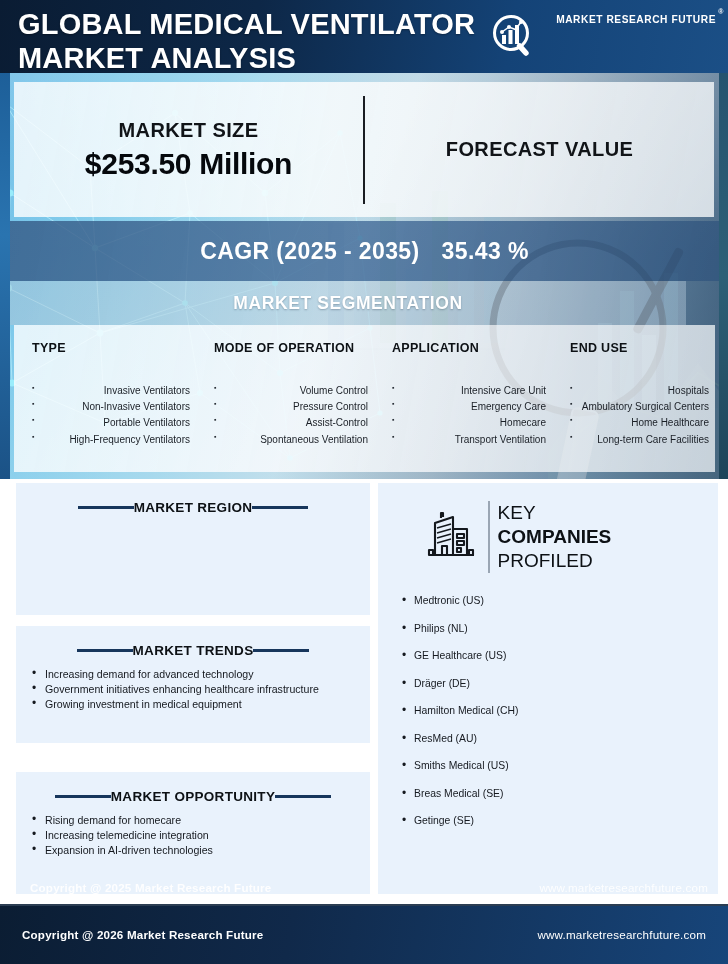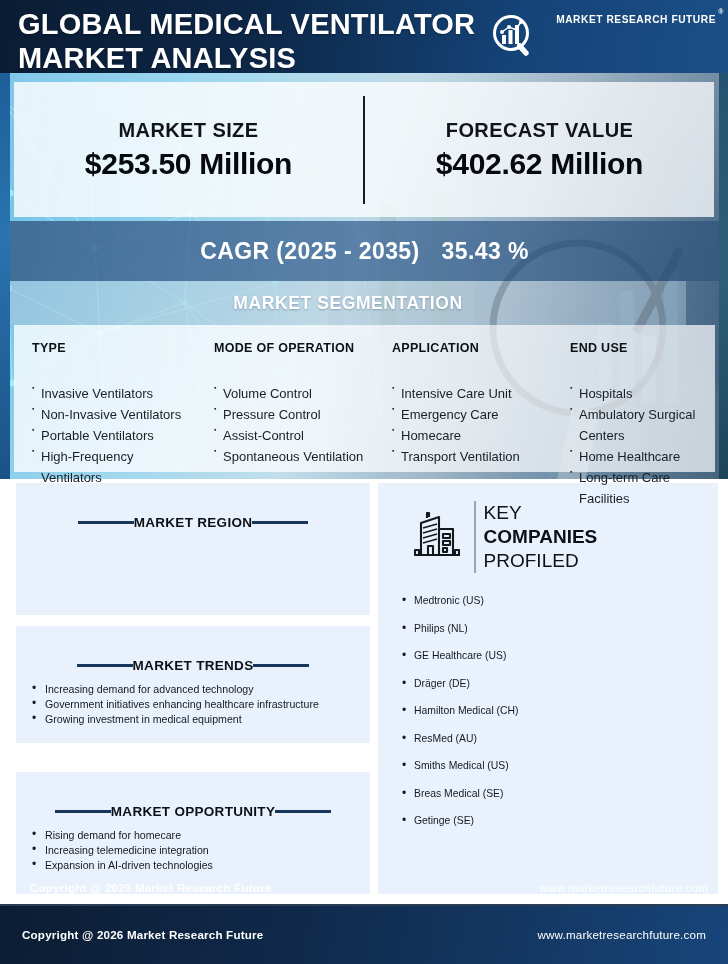--- a/index.html
+++ b/index.html
@@ -255,7 +255,6 @@
     <div class="size-div"></div>
     <div class="size-col">
       <div class="size-label">FORECAST VALUE</div>
-      <div class="size-value">$402.62 Million</div>
     </div>
   </div>
 </div>

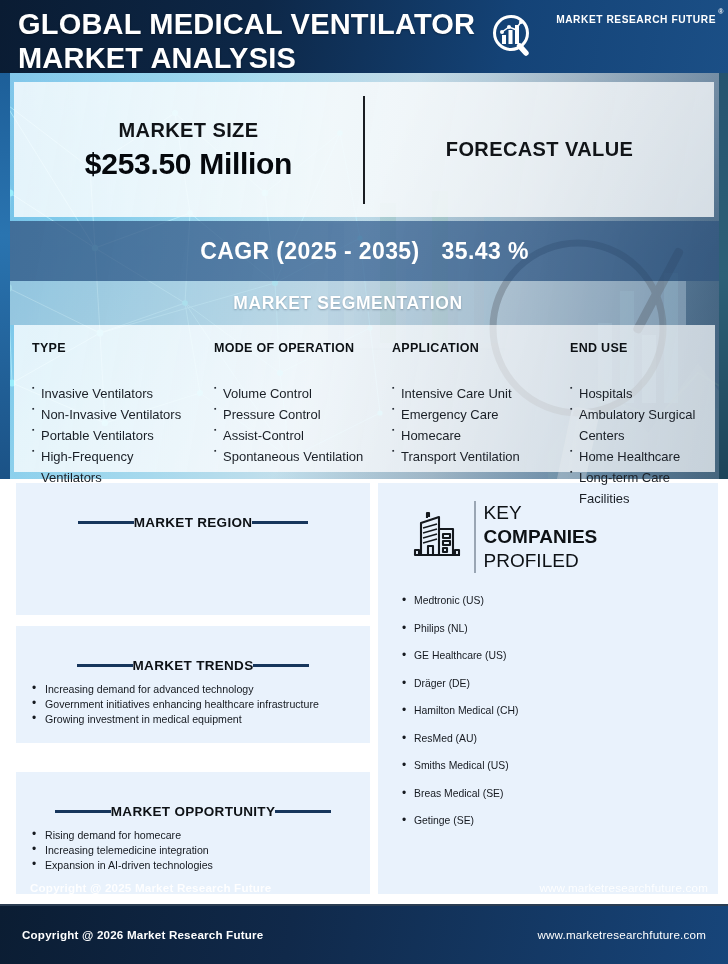--- a/index.html
+++ b/index.html
@@ -98,7 +98,7 @@
   .seg-title { font-size:12.5px; font-weight:bold; color:#0d1115; letter-spacing:.3px;
     line-height:1.2; text-transform:uppercase; min-height:30px; }
   .seg-list { list-style:none; margin-top:12px; }
-  .seg-list li { font-size:13px; color:#1a1f26; line-height:1.62; position:relative; padding-left:9px; }
+  .seg-list li { font-size:10px; color:#1a1f26; line-height:1.62; position:relative; padding-left:9px;text-align:right; }
   .seg-list li::before { content:"▪"; position:absolute; left:0; top:-1px; font-size:7px; color:#2a3038; }
 
   

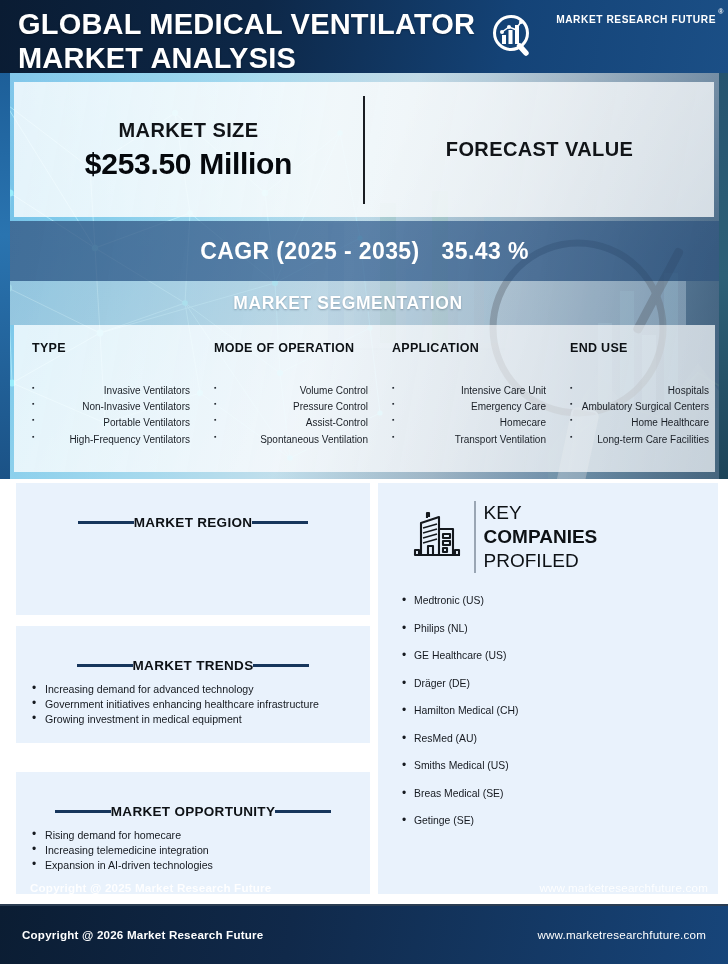--- a/index.html
+++ b/index.html
@@ -108,7 +108,7 @@
   .p-opp     { left:16px;  top:772px; width:354px; height:122px; }
   .p-comp    { left:378px; top:483px; width:340px; height:411px; }
 
-  .panel-head { display:flex; align-items:center; justify-content:center; gap:0; padding-top:32px; }
+  .panel-head { display:flex; align-items:center; justify-content:center; gap:0; padding-top:17px; }
   .rule { width:56px; height:2.6px; background:#17365c; }
   .panel-title { font-size:13.5px; font-weight:bold; color:#0d1115; letter-spacing:.3px;
     text-transform:uppercase; white-space:nowrap; }

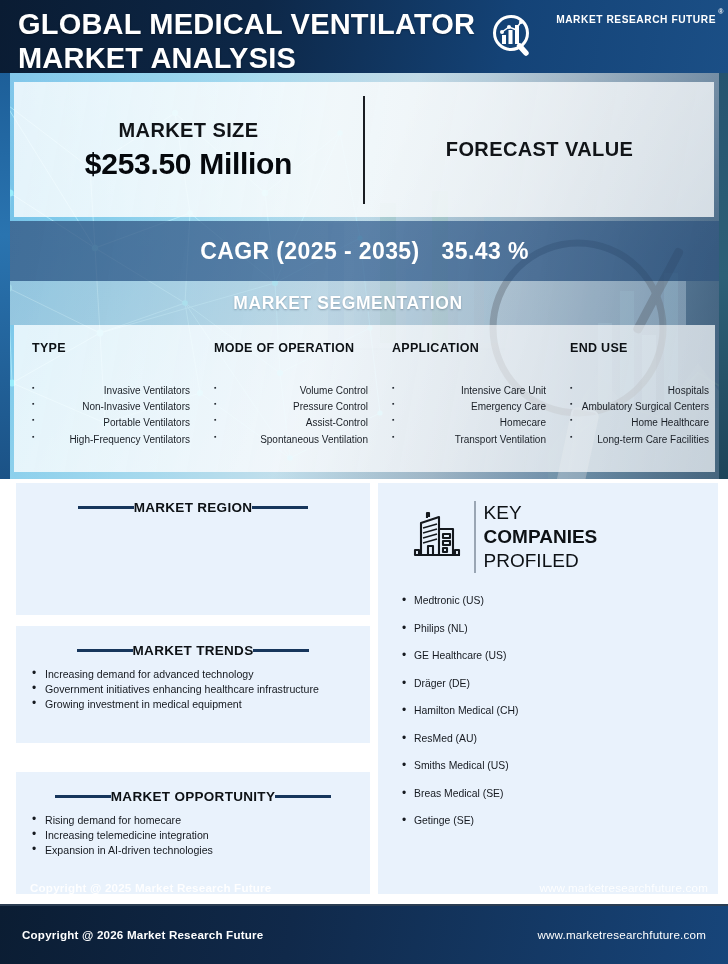--- a/index.html
+++ b/index.html
@@ -119,7 +119,7 @@
   .bullets li::before { content:"•"; position:absolute; left:2px; top:-1px; font-size:12px; color:#15191f; }
 
   
-  .comp-head { display:flex; align-items:center; gap:8px; padding:18px 0 0 30px; }
+  .comp-head { display:flex; align-items:center; gap:8px; padding:18px 0 0 44px; }
   .comp-icon { width:58px; height:58px; flex:0 0 58px; }
   .comp-vrule { width:1.6px; height:72px; background:#9aa6b4; }
   .comp-title { line-height:1.25; color:#0d1115; }

